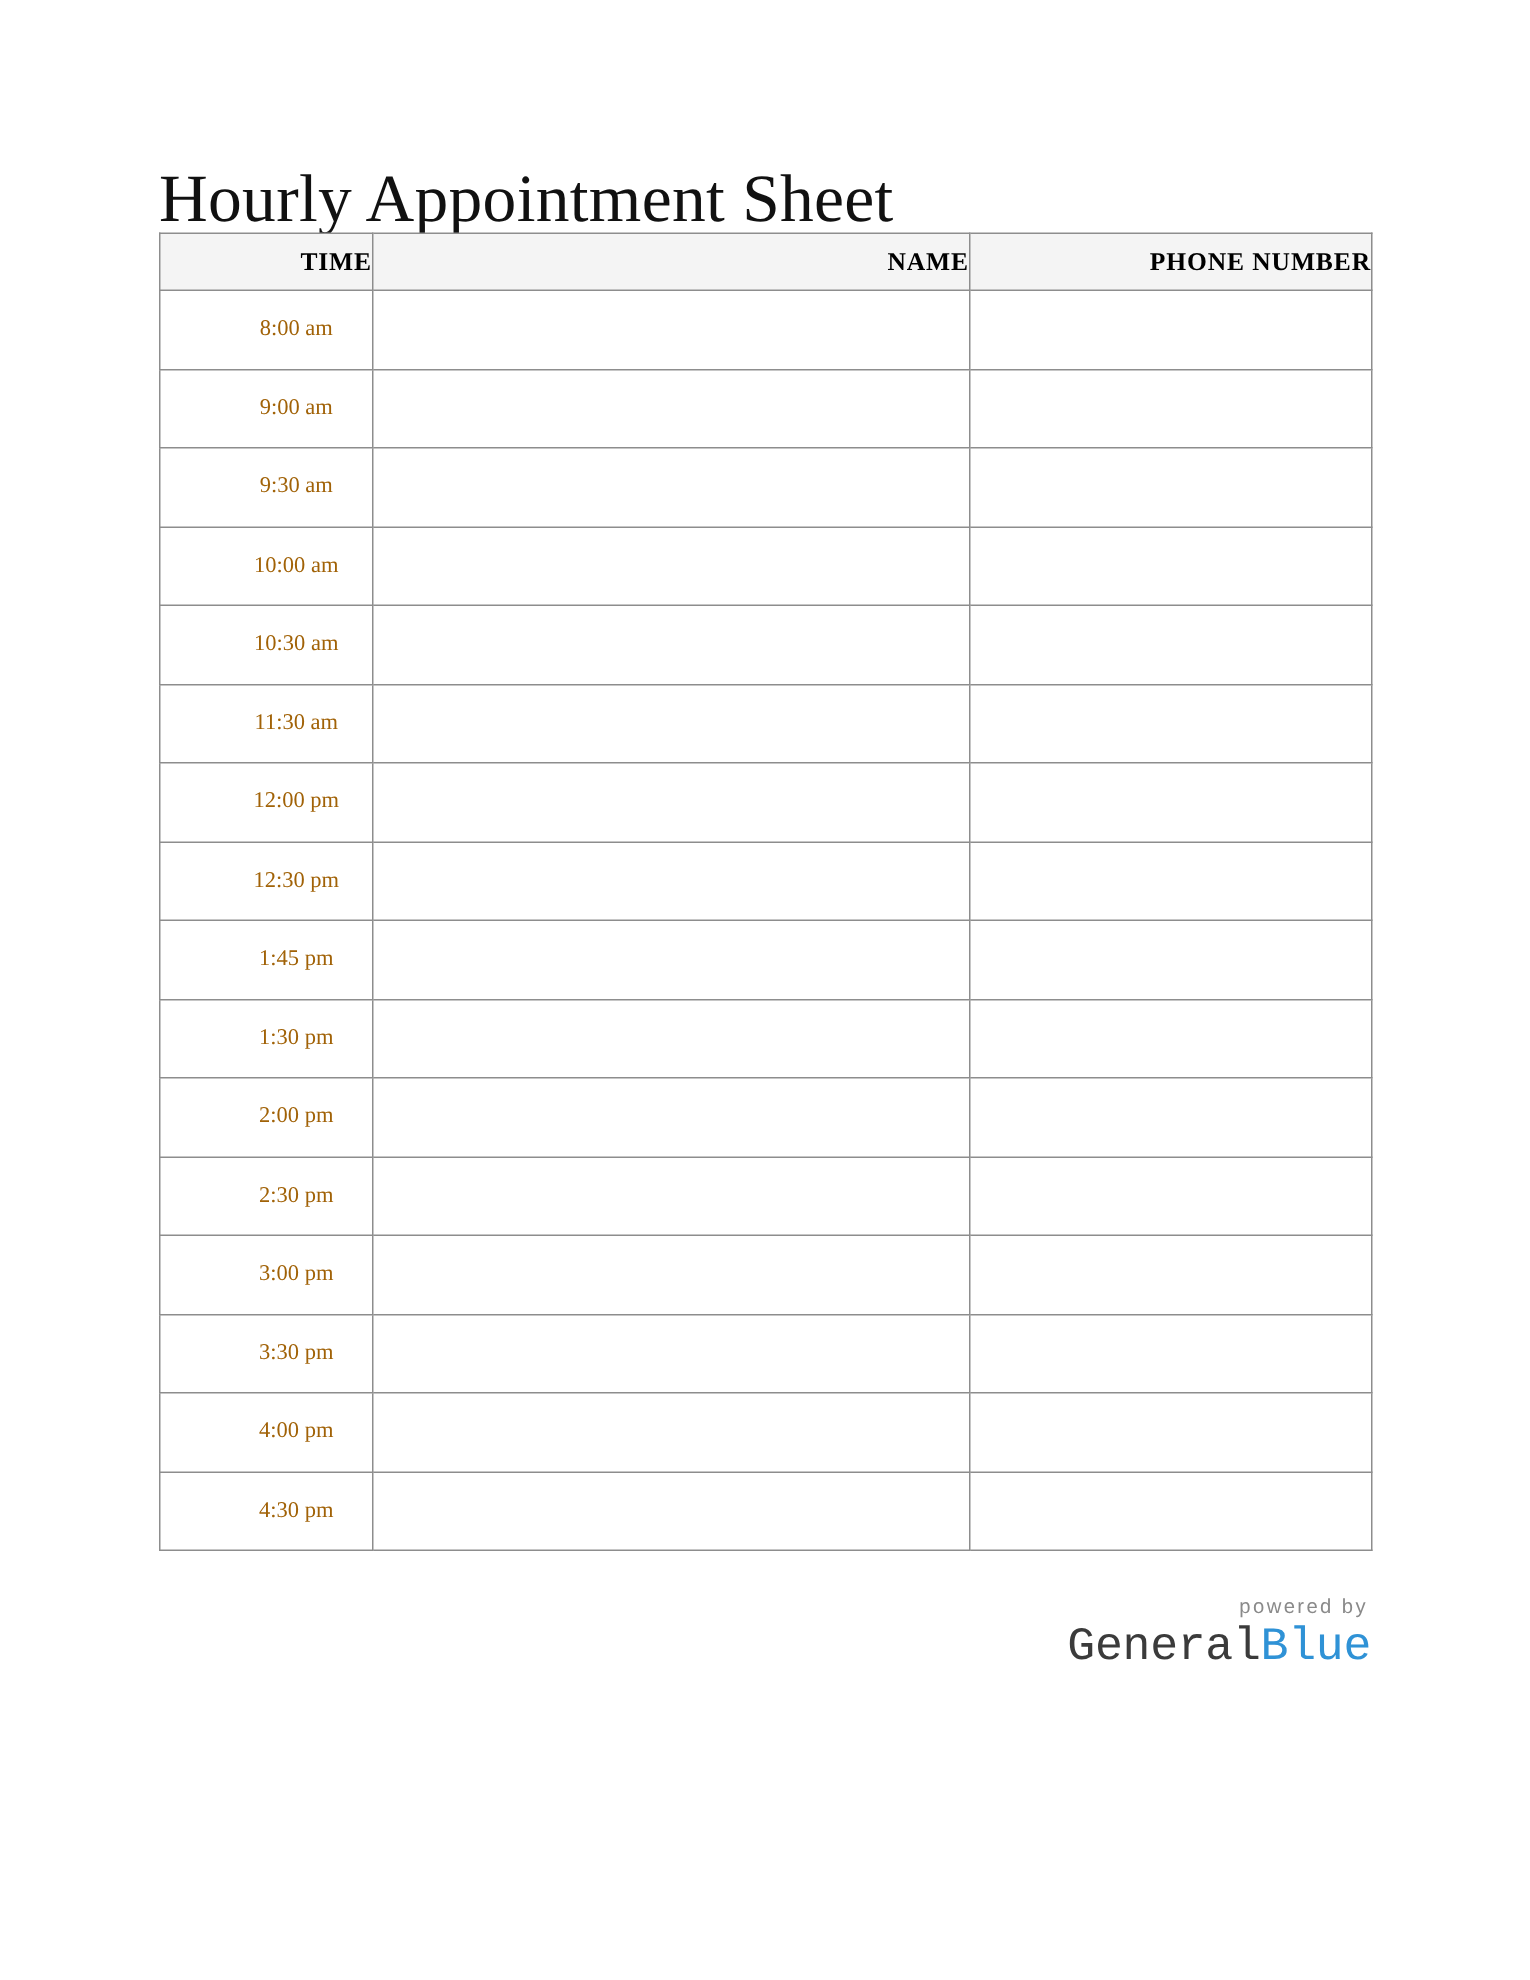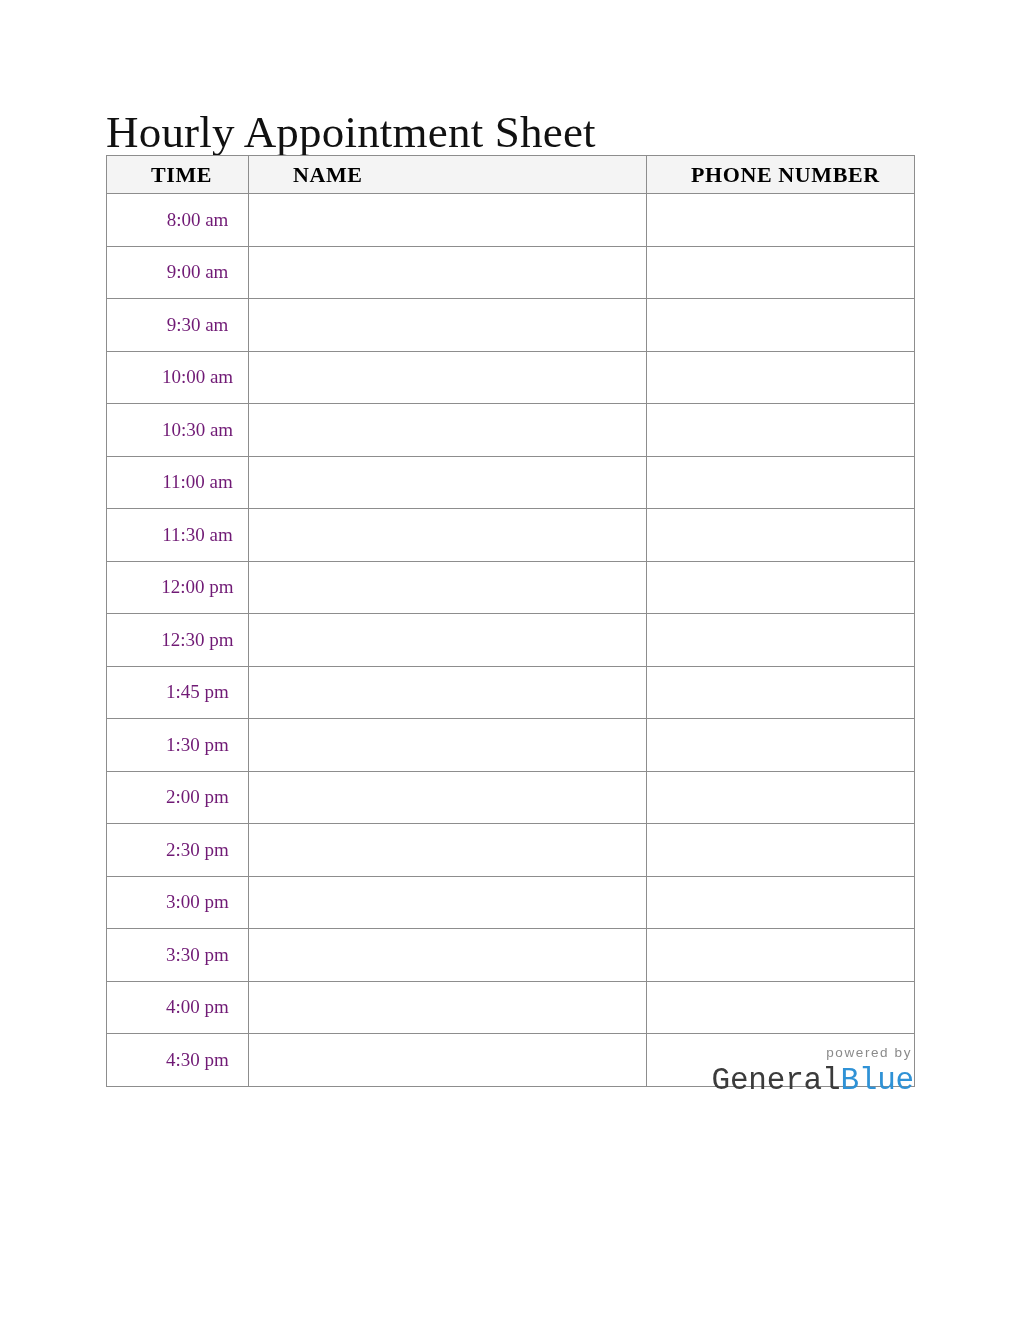--- a/index.html
+++ b/index.html
@@ -52,13 +52,12 @@
   .sheet-table thead th {
     background: #f4f4f4;
     height: 37px;
-    font-size: 22px;
+    font-size: 17px;
     font-weight: bold;
     letter-spacing: 0.6px;
-    text-align: left;
+    text-align: right;
     vertical-align: middle;
     color: #000000;
-    padding-left: 44px;
   }
   .col-time { width: 142px; }
   .col-name { width: 398px; }

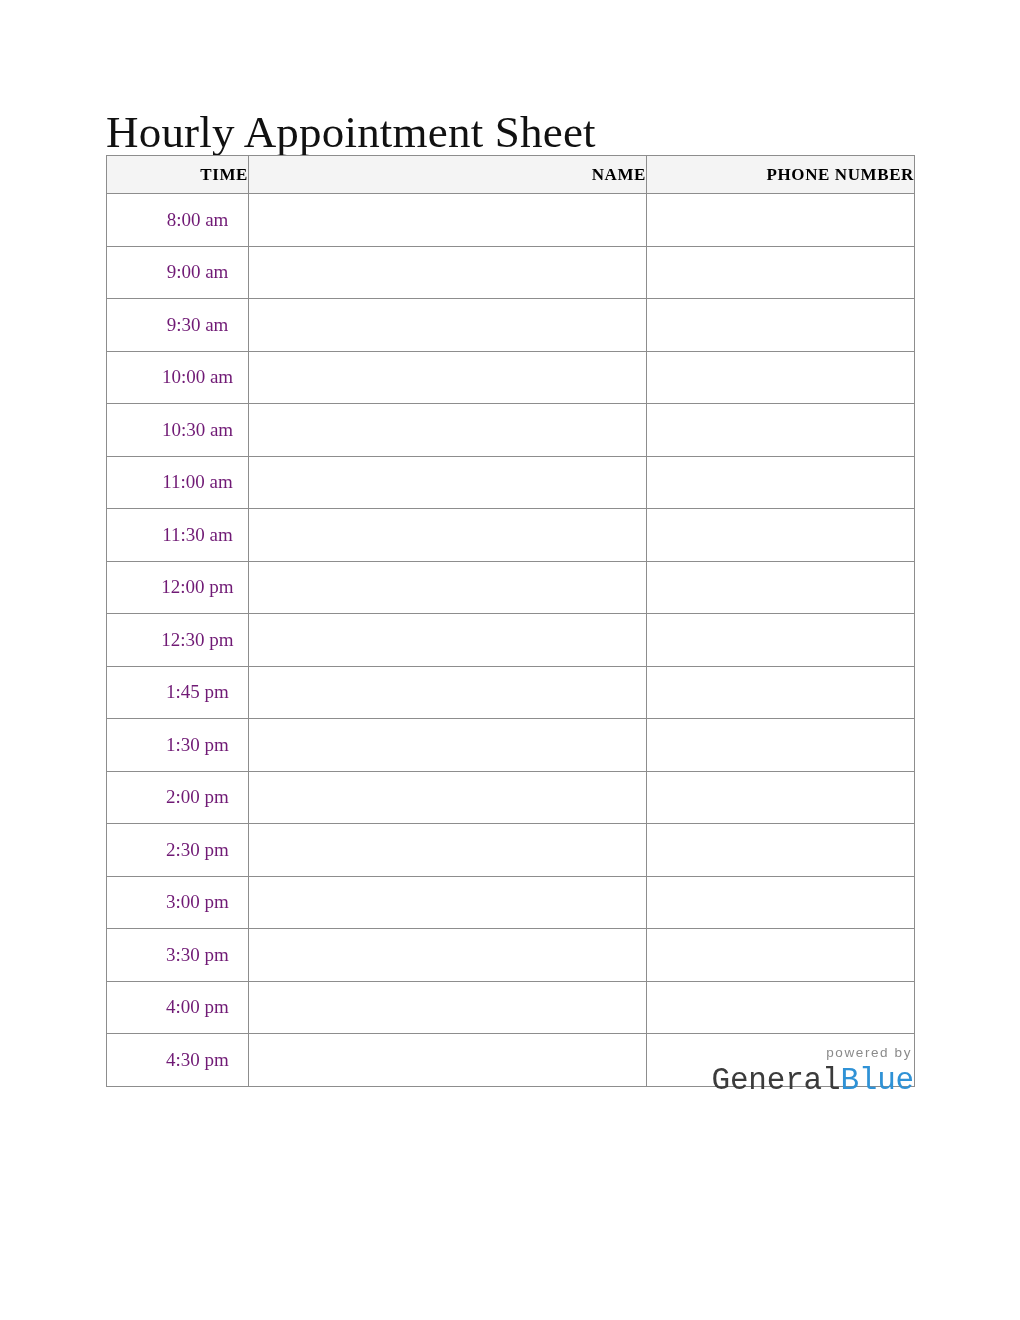--- a/index.html
+++ b/index.html
@@ -66,8 +66,8 @@
   .sheet-table tbody td {
     height: 51.5px;
     vertical-align: middle;
-    font-size: 19px;
-    color: #701a75;
+    font-size: 15px;
+    color: #a16207;
     padding-left: 40px;
   }
   .cell-time {

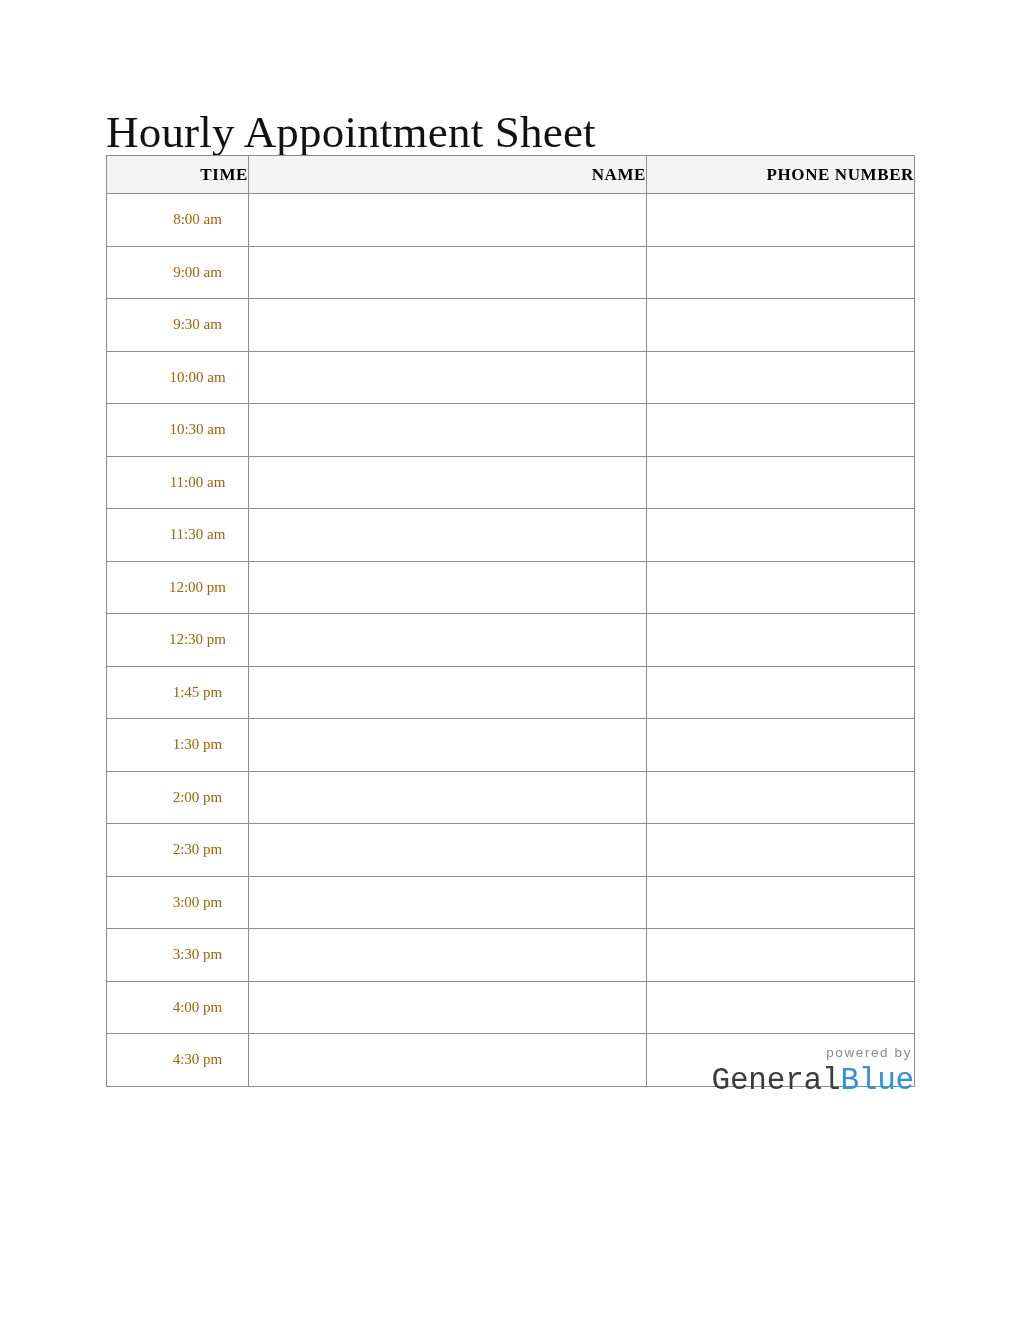--- a/index.html
+++ b/index.html
@@ -154,11 +154,6 @@
           <td class="cell-blank"></td>
         </tr>
         <tr>
-          <td class="cell-time">11:00 am</td>
-          <td class="cell-blank"></td>
-          <td class="cell-blank"></td>
-        </tr>
-        <tr>
           <td class="cell-time">11:30 am</td>
           <td class="cell-blank"></td>
           <td class="cell-blank"></td>

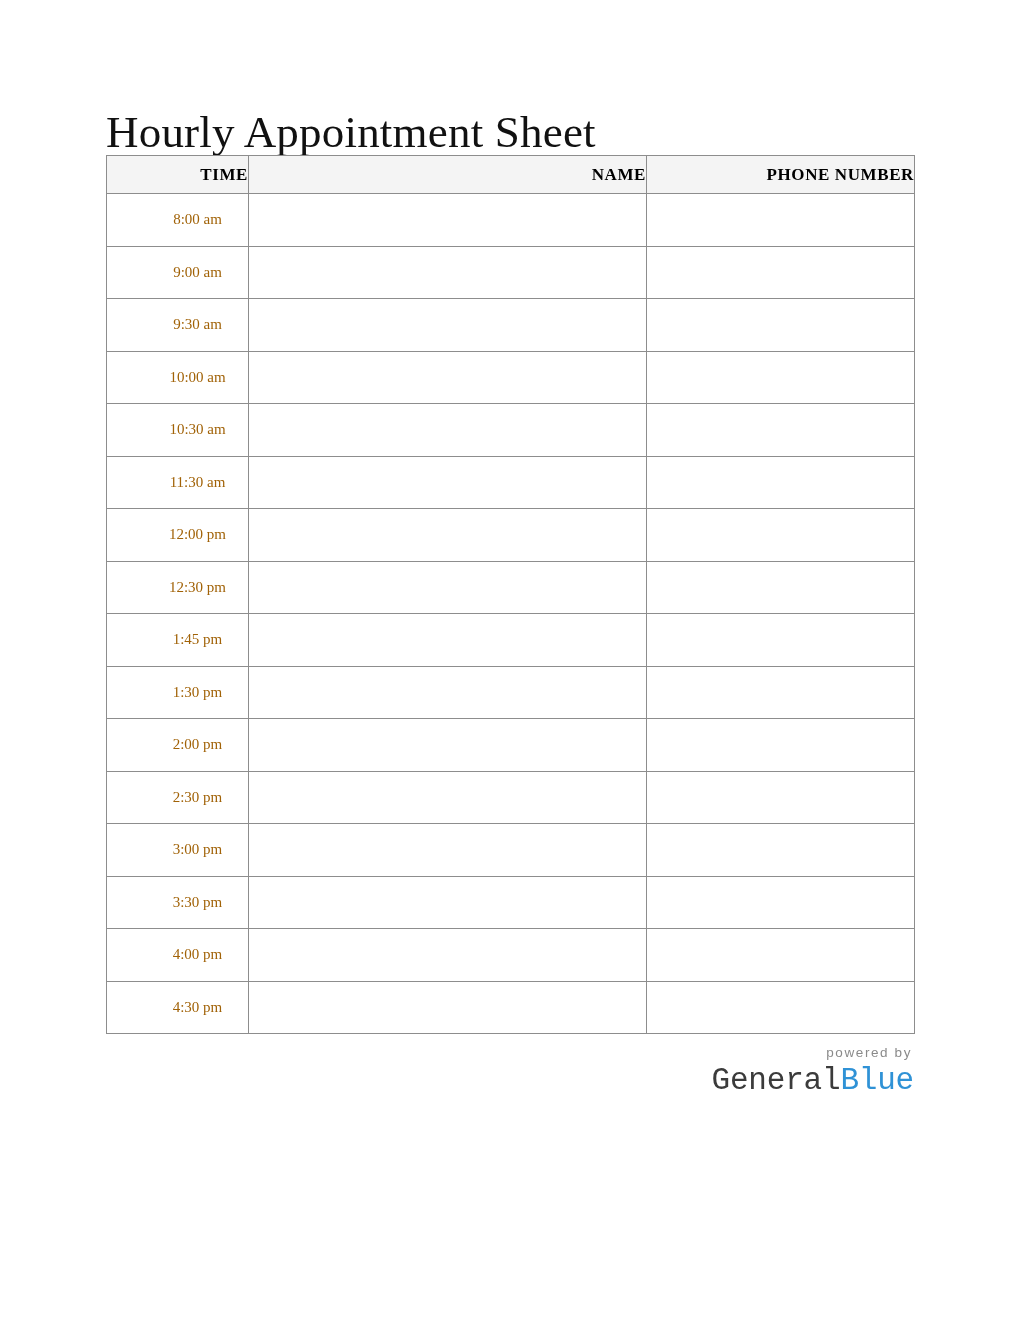--- a/index.html
+++ b/index.html
@@ -80,7 +80,7 @@
   .footer {
     position: absolute;
     right: 106px;
-    bottom: 64px;
+    bottom: 46px;
     text-align: right;
     line-height: 1;
   }

